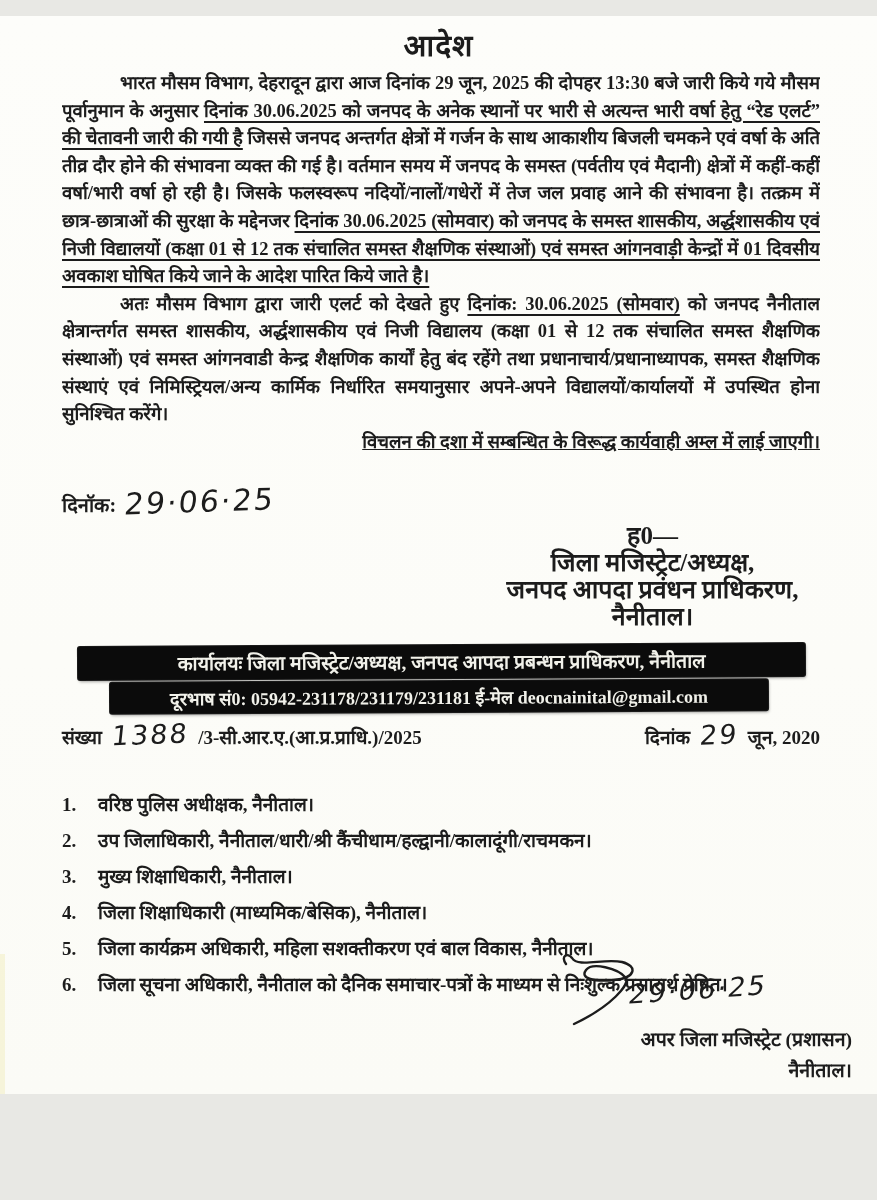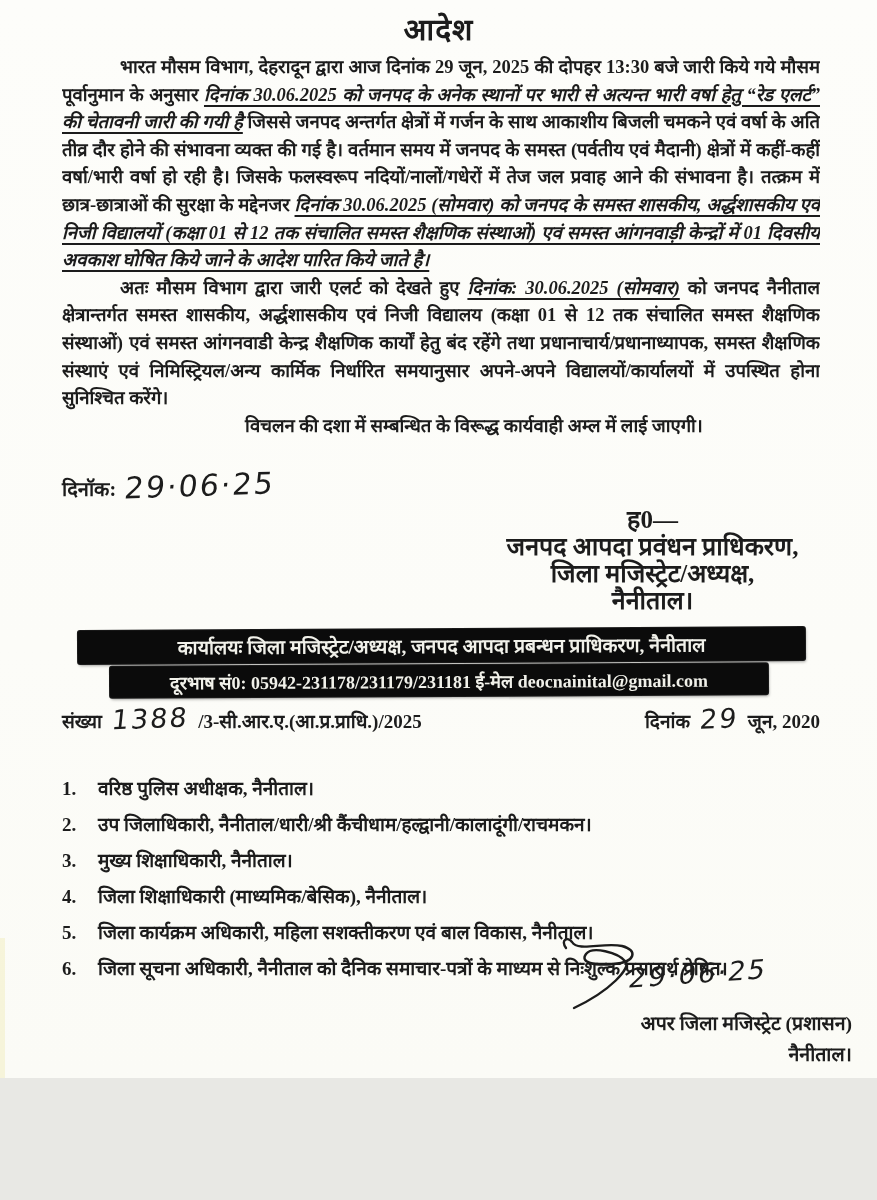--- a/index.html
+++ b/index.html
@@ -6,7 +6,7 @@
   .page{
     position:relative;
     width:877px;height:1078px;
-    margin:0 auto;
+    margin:16px auto;
     background:linear-gradient(180deg,#fdfdfa 0%,#fcfcf8 60%,#fbfbf6 100%);
     overflow:hidden;
     font-family:"Liberation Serif","DejaVu Serif",serif;

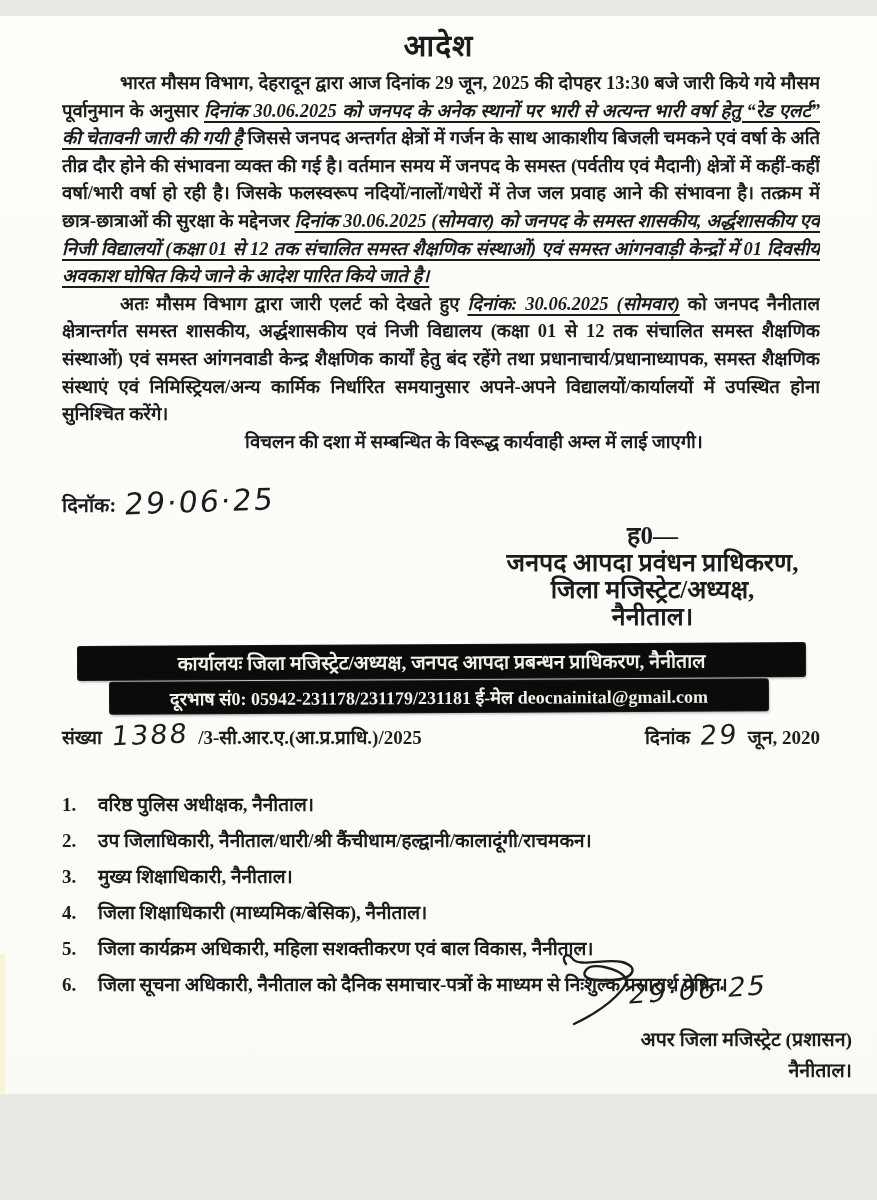--- a/index.html
+++ b/index.html
@@ -17,7 +17,7 @@
   .paras{position:absolute;top:54px;left:62px;width:758px;height:414px;overflow:hidden;}
   .para{margin:0;font-size:18.5px;line-height:27.6px;font-weight:700;text-align:justify;text-indent:58px;}
   .para.noj{text-align:center;text-indent:66px;}
-  .u{text-decoration:underline;text-decoration-thickness:1.8px;text-underline-offset:3.5px;font-style:italic;}
+  .u{text-decoration:underline;text-decoration-thickness:1.8px;text-underline-offset:3.5px;}
   .hand{font-family:"DejaVu Sans",sans-serif;font-weight:400;display:inline-block;transform:skewX(-8deg) rotate(-2deg);letter-spacing:2px;}
   .date-issued{position:absolute;top:468px;left:62px;font-size:20px;font-weight:700;}
   .date-issued .hand{font-size:30px;margin-left:4px;}

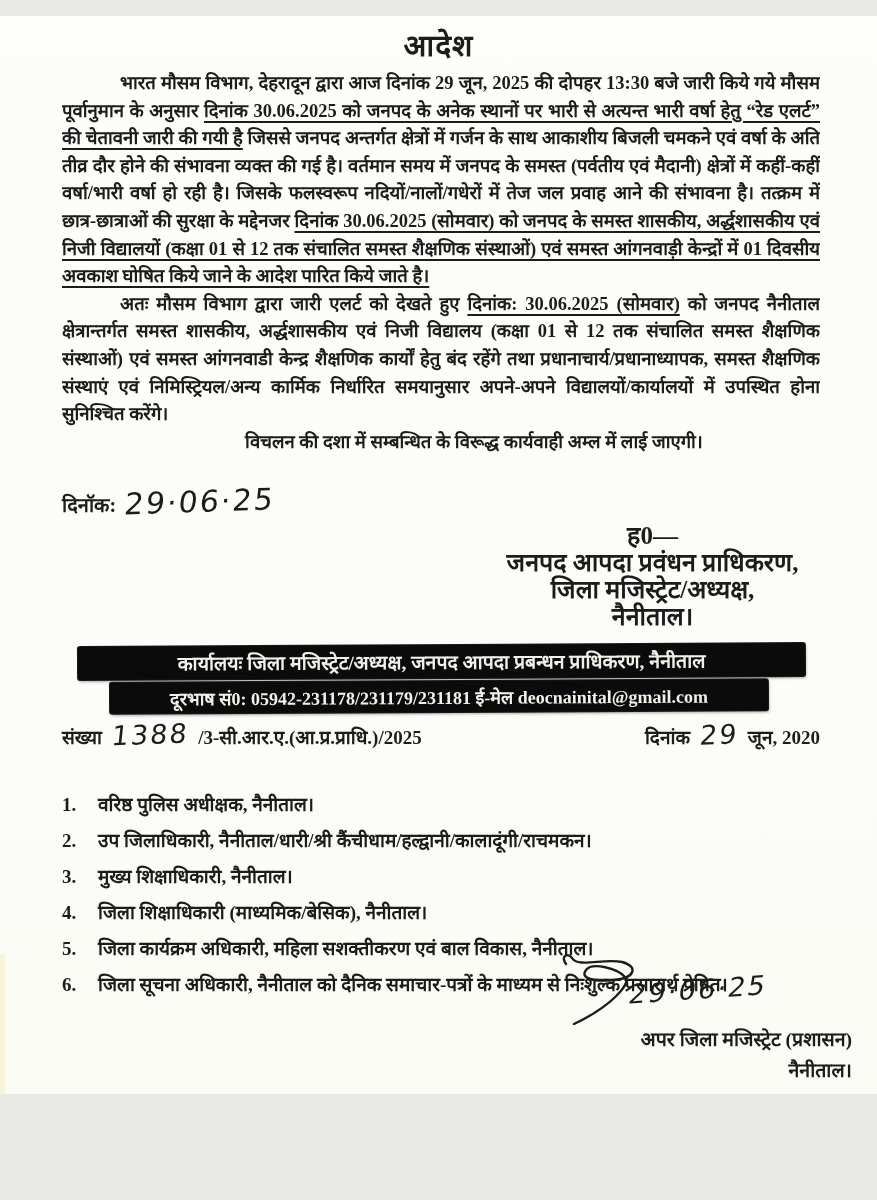--- a/index.html
+++ b/index.html
@@ -16,7 +16,7 @@
   .doc-title{position:absolute;top:8px;left:0;width:100%;text-align:center;font-size:30px;font-weight:700;letter-spacing:1px;}
   .paras{position:absolute;top:54px;left:62px;width:758px;height:414px;overflow:hidden;}
   .para{margin:0;font-size:18.5px;line-height:27.6px;font-weight:700;text-align:justify;text-indent:58px;}
-  .para.noj{text-align:center;text-indent:66px;}
+  .para.noj{text-align:right;text-indent:66px;text-decoration:underline;}
   .u{text-decoration:underline;text-decoration-thickness:1.8px;text-underline-offset:3.5px;}
   .hand{font-family:"DejaVu Sans",sans-serif;font-weight:400;display:inline-block;transform:skewX(-8deg) rotate(-2deg);letter-spacing:2px;}
   .date-issued{position:absolute;top:468px;left:62px;font-size:20px;font-weight:700;}

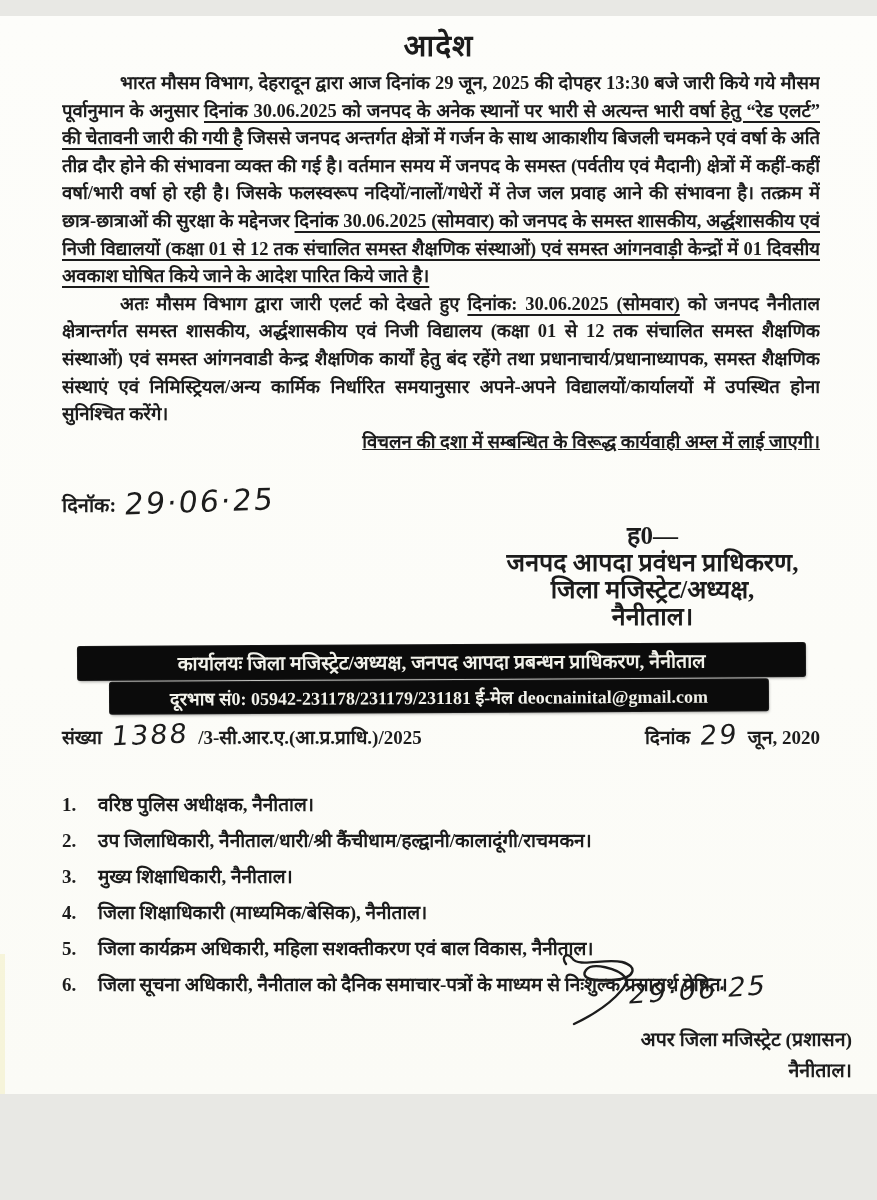--- a/index.html
+++ b/index.html
@@ -59,8 +59,8 @@
 
   <div class="sign-top">
     <div>ह0—</div>
+    <div>जिला मजिस्ट्रेट/अध्यक्ष,</div>
     <div>जनपद आपदा प्रवंधन प्राधिकरण,</div>
-    <div>जिला मजिस्ट्रेट/अध्यक्ष,</div>
     <div>नैनीताल।</div>
   </div>
 

